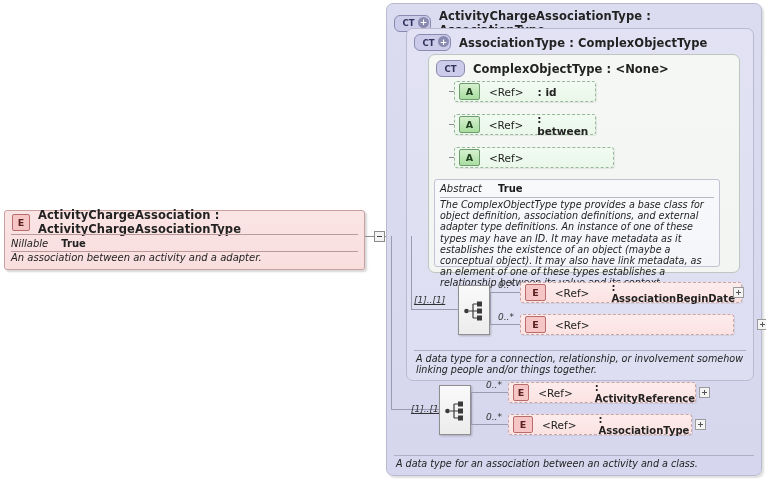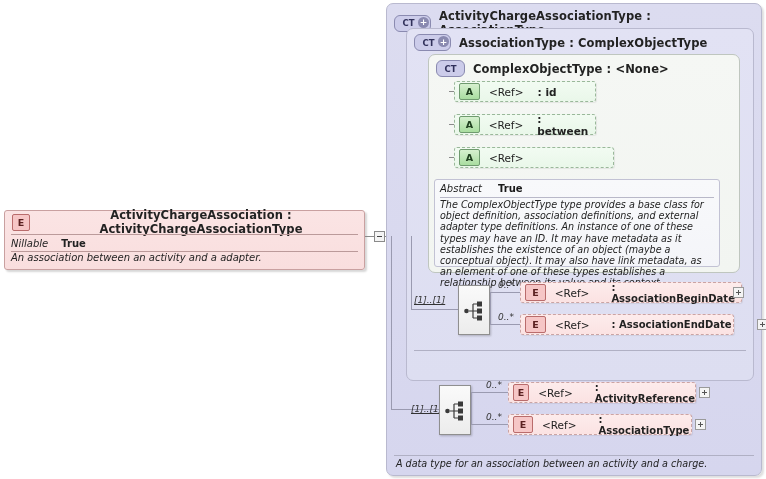--- a/index.html
+++ b/index.html
@@ -28,7 +28,7 @@
     display:flex;align-items:center;padding-left:7px;
   }
   #left-element-box .hdr .title{
-    font-size:11.5px;font-weight:bold;color:#222;margin-left:8px;letter-spacing:.1px;text-align:center;
+    font-size:11.5px;font-weight:bold;color:#222;margin-left:8px;letter-spacing:.1px;
   }
   .badge-e{
     width:19px;height:15px;border:1px solid #b96c6c;background:#f6c6c6;

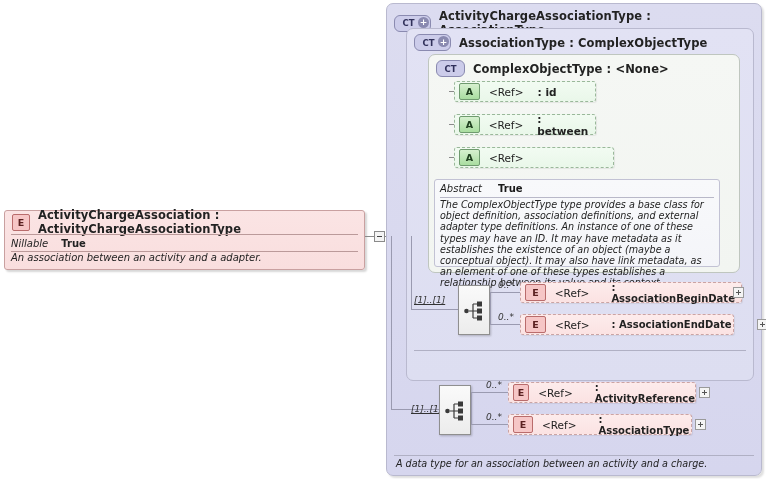--- a/index.html
+++ b/index.html
@@ -275,7 +275,6 @@
   <div class="abs elem-row" style="left:520px;top:314px;width:214px;">
     <span class="badge-e">E</span>
     <span class="ref">&lt;Ref&gt;</span>
-    <span class="nm">: AssociationEndDate</span>
   </div>
   <div class="abs plus-box" style="left:757px;top:319px;"></div>
 

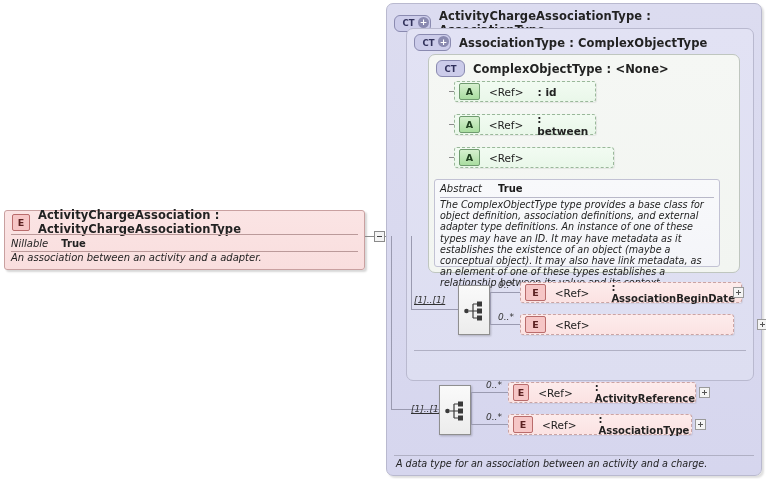--- a/index.html
+++ b/index.html
@@ -279,6 +279,7 @@
   <div class="abs plus-box" style="left:757px;top:319px;"></div>
 
   <div class="abs doc-rule" style="left:414px;top:350px;width:332px;"></div>
+  <div class="doc-strip" style="left:416px;top:353px;width:330px;">A data type for a connection, relationship, or involvement somehow linking people and/or things together.</div>
 
   <div class="abs wire" style="left:391px;top:236px;width:1px;height:174px;"></div>
   <div class="abs wire" style="left:391px;top:409px;width:48px;height:1px;"></div>

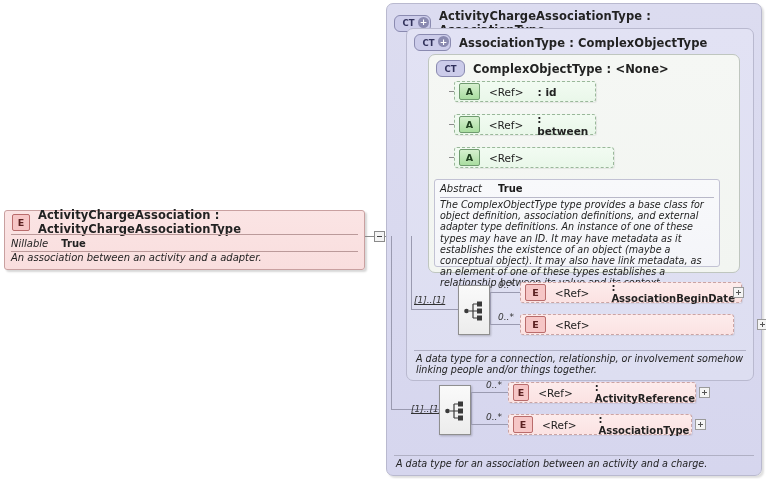--- a/index.html
+++ b/index.html
@@ -316,7 +316,7 @@
   <div class="abs plus-box" style="left:695px;top:419px;"></div>
 
   <div class="abs doc-rule" style="left:394px;top:455px;width:360px;"></div>
-  <div class="doc-strip" style="left:396px;top:458px;width:358px;">A data type for an association between an activity and a charge.</div>
+  <div class="doc-strip" style="left:396px;top:458px;width:358px;">A data type for an association between an activity and a class.</div>
 
 </div>
 

